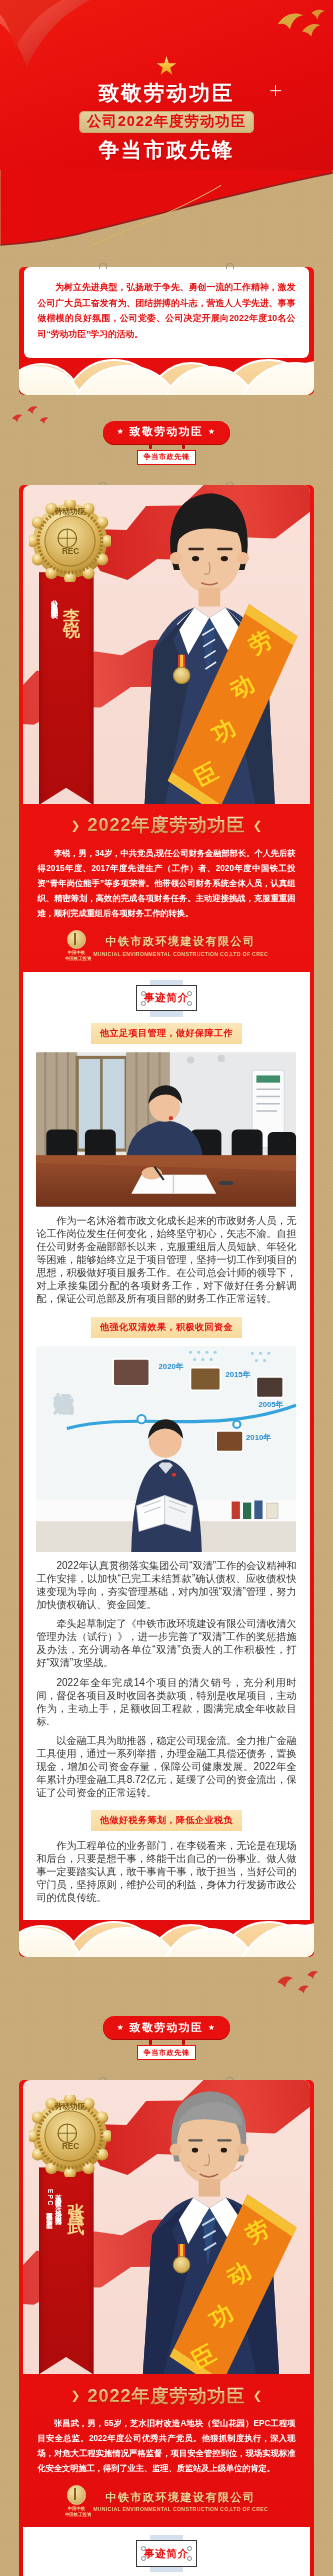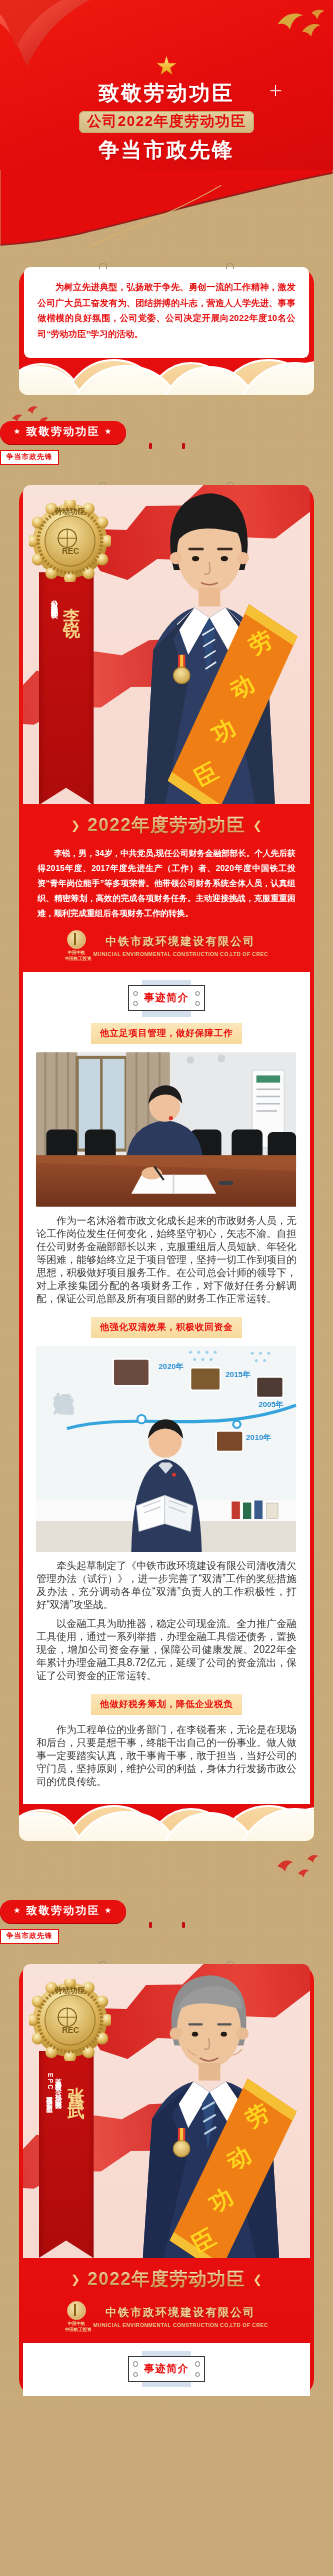--- a/index.html
+++ b/index.html
@@ -20,7 +20,7 @@
   .sparkle:after{transform:rotate(90deg);}
   .hdr-curve{display:block;margin-top:-0.5px;}
   
-  .rcard{position:relative;margin:12px 19px;background:linear-gradient(#ec130f,#e30c0d);border-radius:17px;}
+  .rcard{position:relative;margin:12px 19px;background:linear-gradient(#ec130f,#e30c0d);border-radius:5px;}
   .hook{position:absolute;top:-3.6px;width:6.2px;height:5.2px;border:1.5px solid #a39878;border-bottom:none;border-radius:5.2px 5.2px 0 0;}
   .hook.h1{left:27%;} .hook.h2{right:27%;}
   .clouds{position:relative;height:37px;overflow:hidden;border-radius:0 0 8.2px 8.2px;}

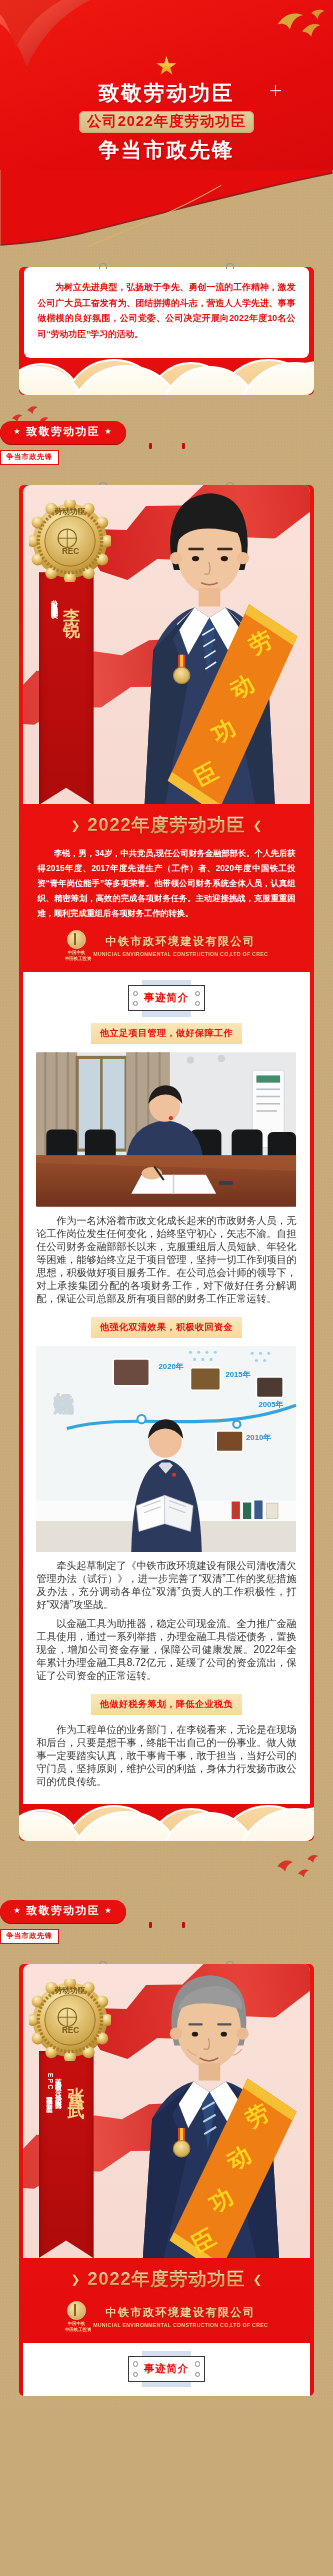--- a/index.html
+++ b/index.html
@@ -31,7 +31,7 @@
   .intro-in{margin:5.2px 5.2px 0;background:#fff;border-radius:6.2px;padding:13.4px 13.4px 15.5px;}
   .intro-txt{color:#e60f10;font-weight:700;font-size:8.8px;line-height:15.5px;text-align:justify;text-indent:2em;}
   
-  .badge{position:relative;text-align:left;padding-top:14px;}
+  .badge{position:relative;text-align:center;padding-top:14px;}
   .badge-pill{display:inline-block;background:#e8100f;color:#fff;font-weight:900;font-size:10.8px;letter-spacing:1.5px;padding:4.6px 13.4px;border-radius:515px;box-shadow:0 1px 0 #b20707;}
   .badge-pill .st{font-size:7.7px;position:relative;top:-1px;}
   .badge-straps{height:6.2px;position:relative;}

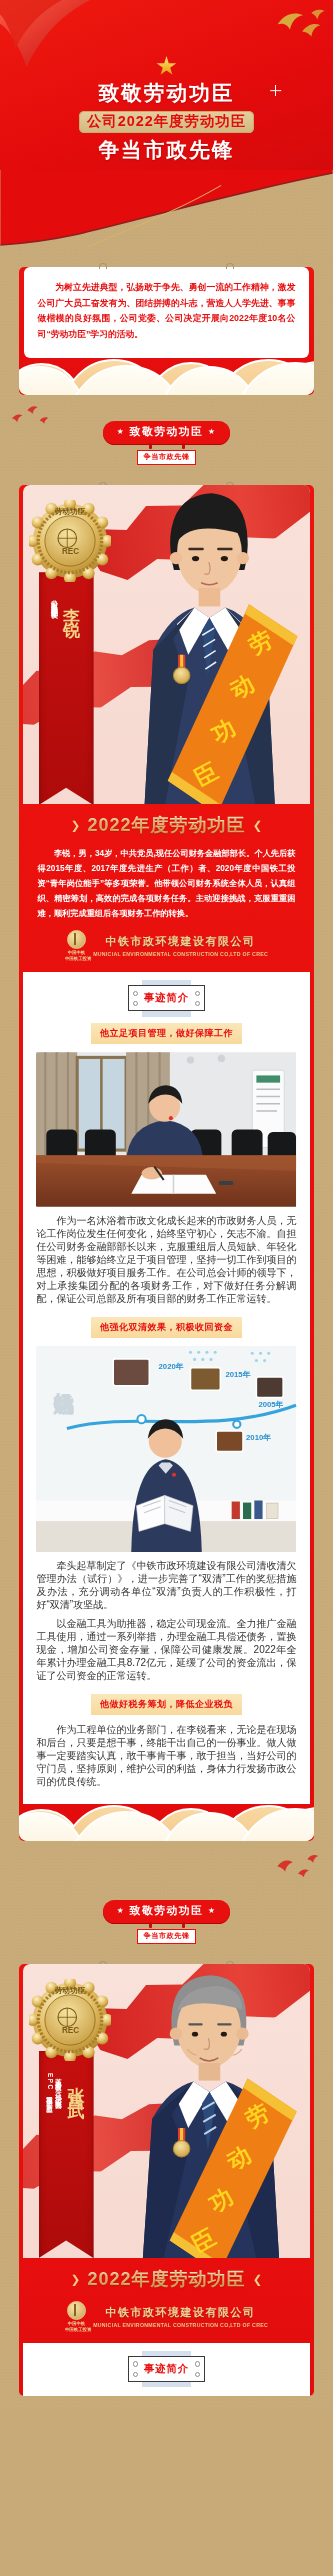--- a/index.html
+++ b/index.html
@@ -65,7 +65,7 @@
   .cn-en{color:#e6c887;font-weight:700;font-size:5.2px;letter-spacing:0.3px;margin-top:1.5px;}
   
   .panel{margin:0 4.1px;background:#fff;padding:13.4px 13.4px 9.3px;position:relative;}
-  .deedbox{position:relative;width:77px;margin:0 auto 4.1px;}
+  .deedbox{position:relative;width:61px;margin:0 auto 4.1px;}
   .deedbox .shadow{position:absolute;left:14.4px;right:14.4px;top:-5.2px;bottom:-5.2px;background:#d5e0ee;}
   .deedbox .bx{position:relative;background:#fff;border:1px solid #3a3a3a;text-align:center;padding:5.2px 3.1px;color:#e8100f;font-weight:900;font-size:10.3px;letter-spacing:1px;}
   .dot{position:absolute;width:3.1px;height:3.1px;border:0.8px solid #8f8f8f;border-radius:50%;background:#fff;}

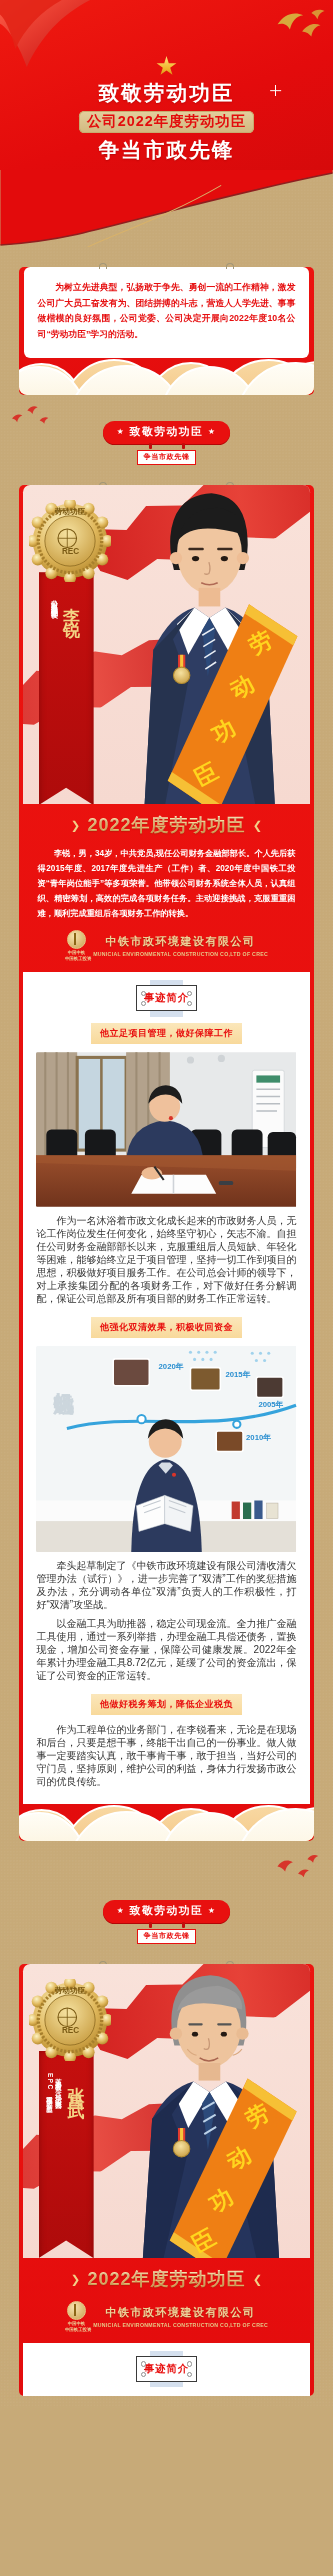--- a/index.html
+++ b/index.html
@@ -382,6 +382,7 @@
           </g>
       </svg>
 
+      <div class="para">2022年认真贯彻落实集团公司“双清”工作的会议精神和工作安排，以加快“已完工未结算款”确认债权、应收债权快速变现为导向，夯实管理基础，对内加强“双清”管理，努力加快债权确认、资金回笼。</div>
       <div class="para">牵头起草制定了《中铁市政环境建设有限公司清收清欠管理办法（试行）》，进一步完善了“双清”工作的奖惩措施及办法，充分调动各单位“双清”负责人的工作积极性，打好“双清”攻坚战。</div>
       <div class="para">以金融工具为助推器，稳定公司现金流。全力推广金融工具使用，通过一系列举措，办理金融工具偿还债务，置换现金，增加公司资金存量，保障公司健康发展。2022年全年累计办理金融工具8.72亿元，延缓了公司的资金流出，保证了公司资金的正常运转。</div>
 

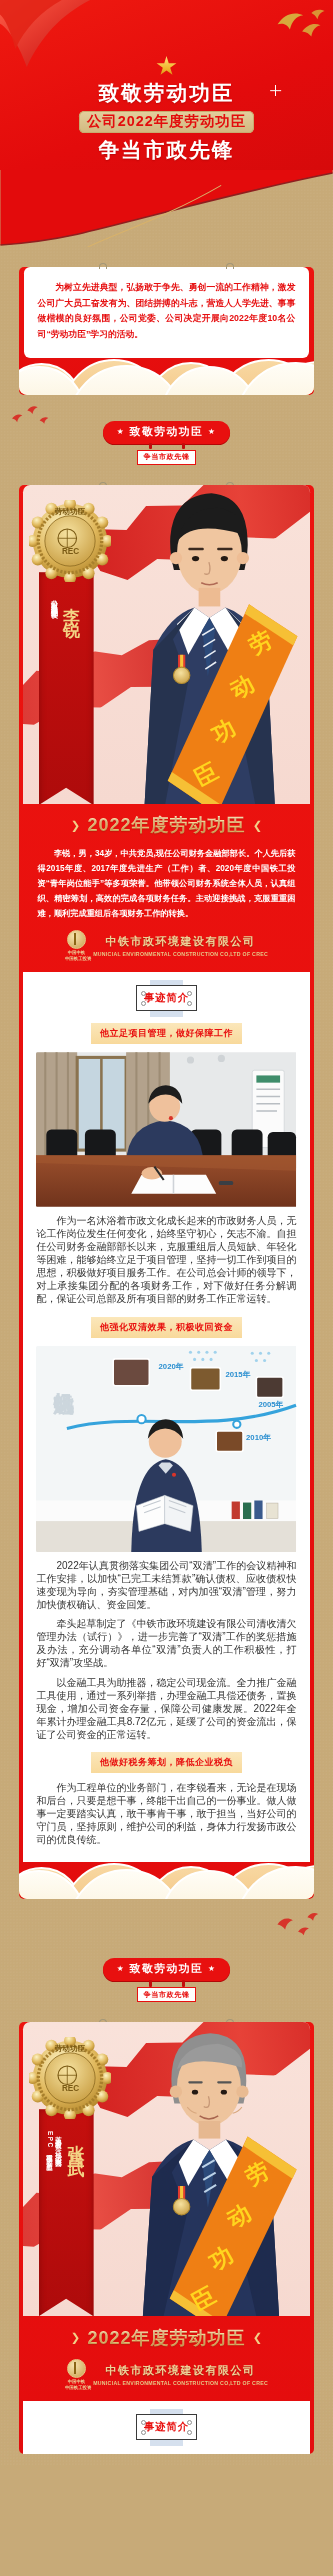--- a/index.html
+++ b/index.html
@@ -384,6 +384,7 @@
 
       <div class="para">2022年认真贯彻落实集团公司“双清”工作的会议精神和工作安排，以加快“已完工未结算款”确认债权、应收债权快速变现为导向，夯实管理基础，对内加强“双清”管理，努力加快债权确认、资金回笼。</div>
       <div class="para">牵头起草制定了《中铁市政环境建设有限公司清收清欠管理办法（试行）》，进一步完善了“双清”工作的奖惩措施及办法，充分调动各单位“双清”负责人的工作积极性，打好“双清”攻坚战。</div>
+      <div class="para">2022年全年完成14个项目的清欠销号，充分利用时间，督促各项目及时收回各类款项，特别是收尾项目，主动作为，主动上手，足额收回工程款，圆满完成全年收款目标.</div>
       <div class="para">以金融工具为助推器，稳定公司现金流。全力推广金融工具使用，通过一系列举措，办理金融工具偿还债务，置换现金，增加公司资金存量，保障公司健康发展。2022年全年累计办理金融工具8.72亿元，延缓了公司的资金流出，保证了公司资金的正常运转。</div>
 
       <div class="hl">他做好税务筹划，降低企业税负</div>

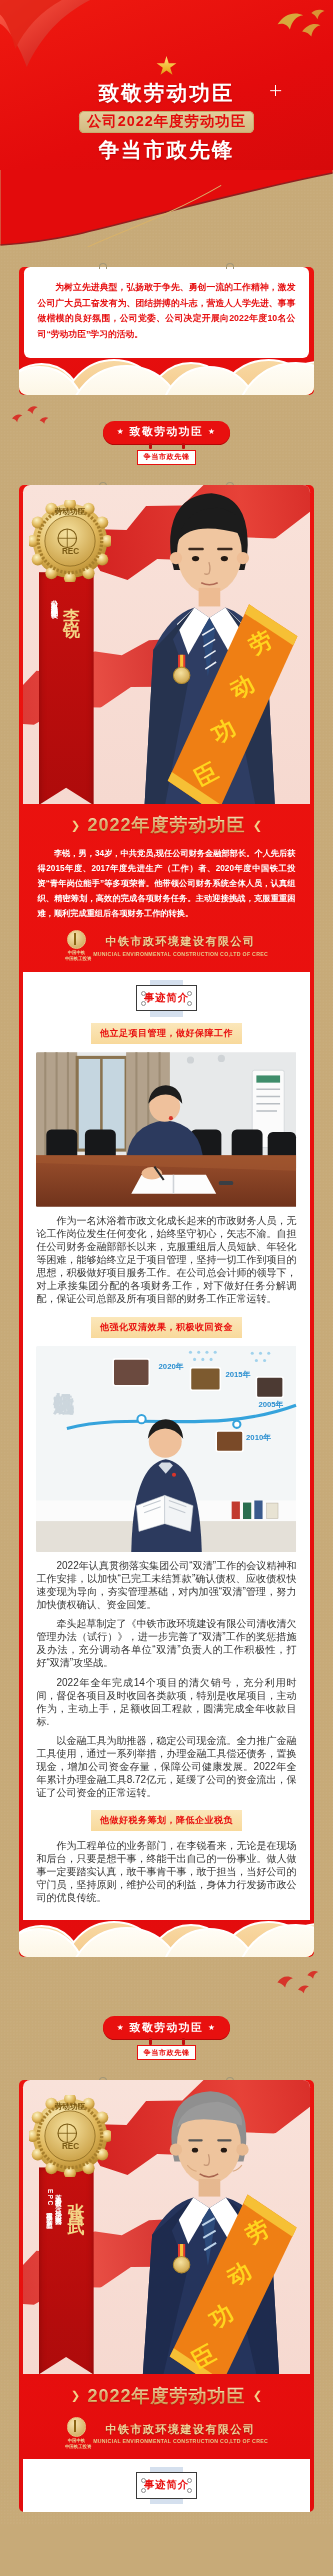--- a/index.html
+++ b/index.html
@@ -511,6 +511,7 @@
         <span class="atxt">2022年度劳动功臣</span>
         <span class="arr">❮</span>
       </div>
+      <div class="bio">张昌武，男，55岁，芝水旧村改造A地块（玺山花园）EPC工程项目安全总监。2022年度公司优秀共产党员。他狠抓制度执行，深入现场，对危大工程实施情况严格监督，项目安全管控到位，现场实现标准化安全文明施工，得到了业主、监理、质监站及上级单位的肯定。</div>
       <div class="clogo">
         <div class="emb">
           <div class="emb-c"></div>

